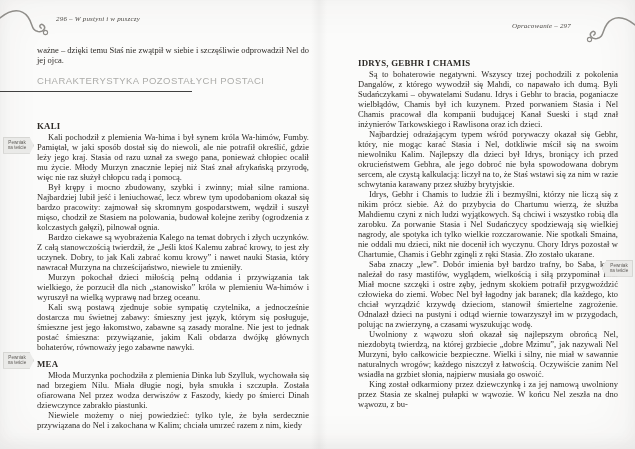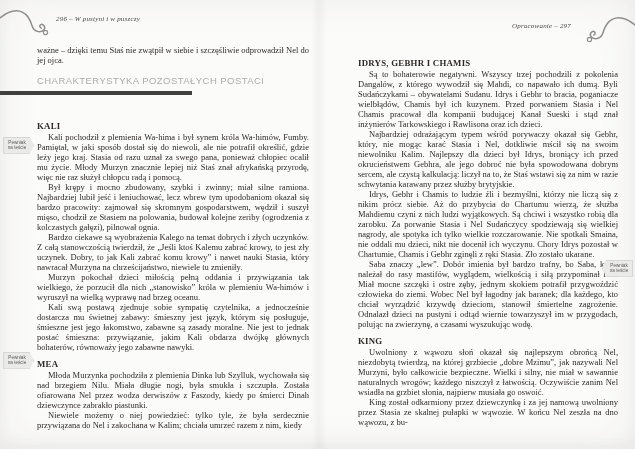--- a/index.html
+++ b/index.html
@@ -31,7 +31,7 @@
   #intro-right{position:absolute;left:358px;top:36px;width:260px;}
   #section-title{
     position:absolute;left:0;top:75px;width:155px;
-    padding:0 0 5px 37px;border-bottom:4px solid #404040;
+    padding:0 0 5px 37px;border-bottom:1px solid #404040;
     font-family:"Liberation Sans", sans-serif;font-size:9.5px;font-weight:400;
     color:#acaca9;letter-spacing:.45px;white-space:nowrap;
   }

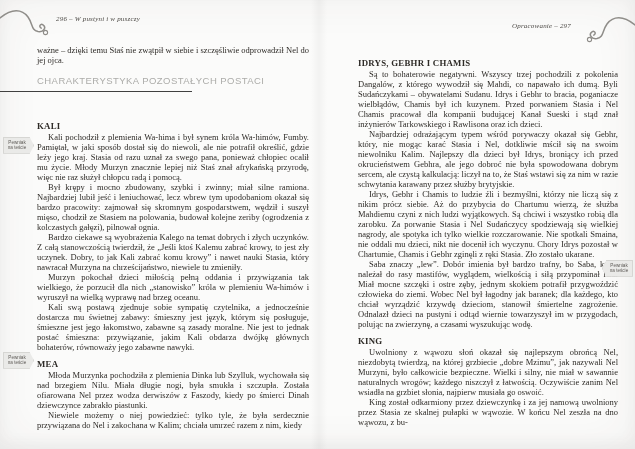--- a/index.html
+++ b/index.html
@@ -111,7 +111,6 @@
         <p class="para"><span class="seg-u">Saba znaczy „lew”. Dobór imienia był bardzo trafny, bo Saba, który należał do rasy mastifów, wyglądem, wielkością i siłą przypominał lwa.</span><span class=""> Miał </span><span class="seg-b">mocne szczęki i ostre zęby, jednym skokiem potrafił przygwoździć człowieka do ziemi</span><span class="">. Wobec Nel był łagodny jak baranek; dla każdego, kto chciał wyrządzić krzywdę dzieciom, stanowił śmiertelne zagrożenie. Odnalazł dzieci na pustyni i odtąd wiernie towarzyszył im w przygodach, polując na zwierzynę, a czasami wyszukując wodę.</span></p>
       </div>
       <div class="char-section">
-        <h3 class="char-heading">KING</h3>
         <p class="para"><span class="seg-b">Uwolniony z wąwozu słoń okazał się najlepszym obrońcą Nel</span><span class="">, niezdobytą twierdzą, na której grzbiecie </span><span class="seg-i">„dobre Mzimu”</span><span class="">, jak nazywali Nel Murzyni, było całkowicie bezpieczne. Wielki i silny, nie miał w sawannie naturalnych wrogów; każdego niszczył z łatwością. Oczywiście zanim Nel wsiadła na grzbiet słonia, najpierw musiała go oswoić.</span></p>
         <p class="para"><span class="">King został odkarmiony przez dziewczynkę i za jej namową uwolniony przez Stasia ze skalnej pułapki w wąwozie. W końcu Nel zeszła na dno wąwozu, z bu-</span></p>
       </div>

